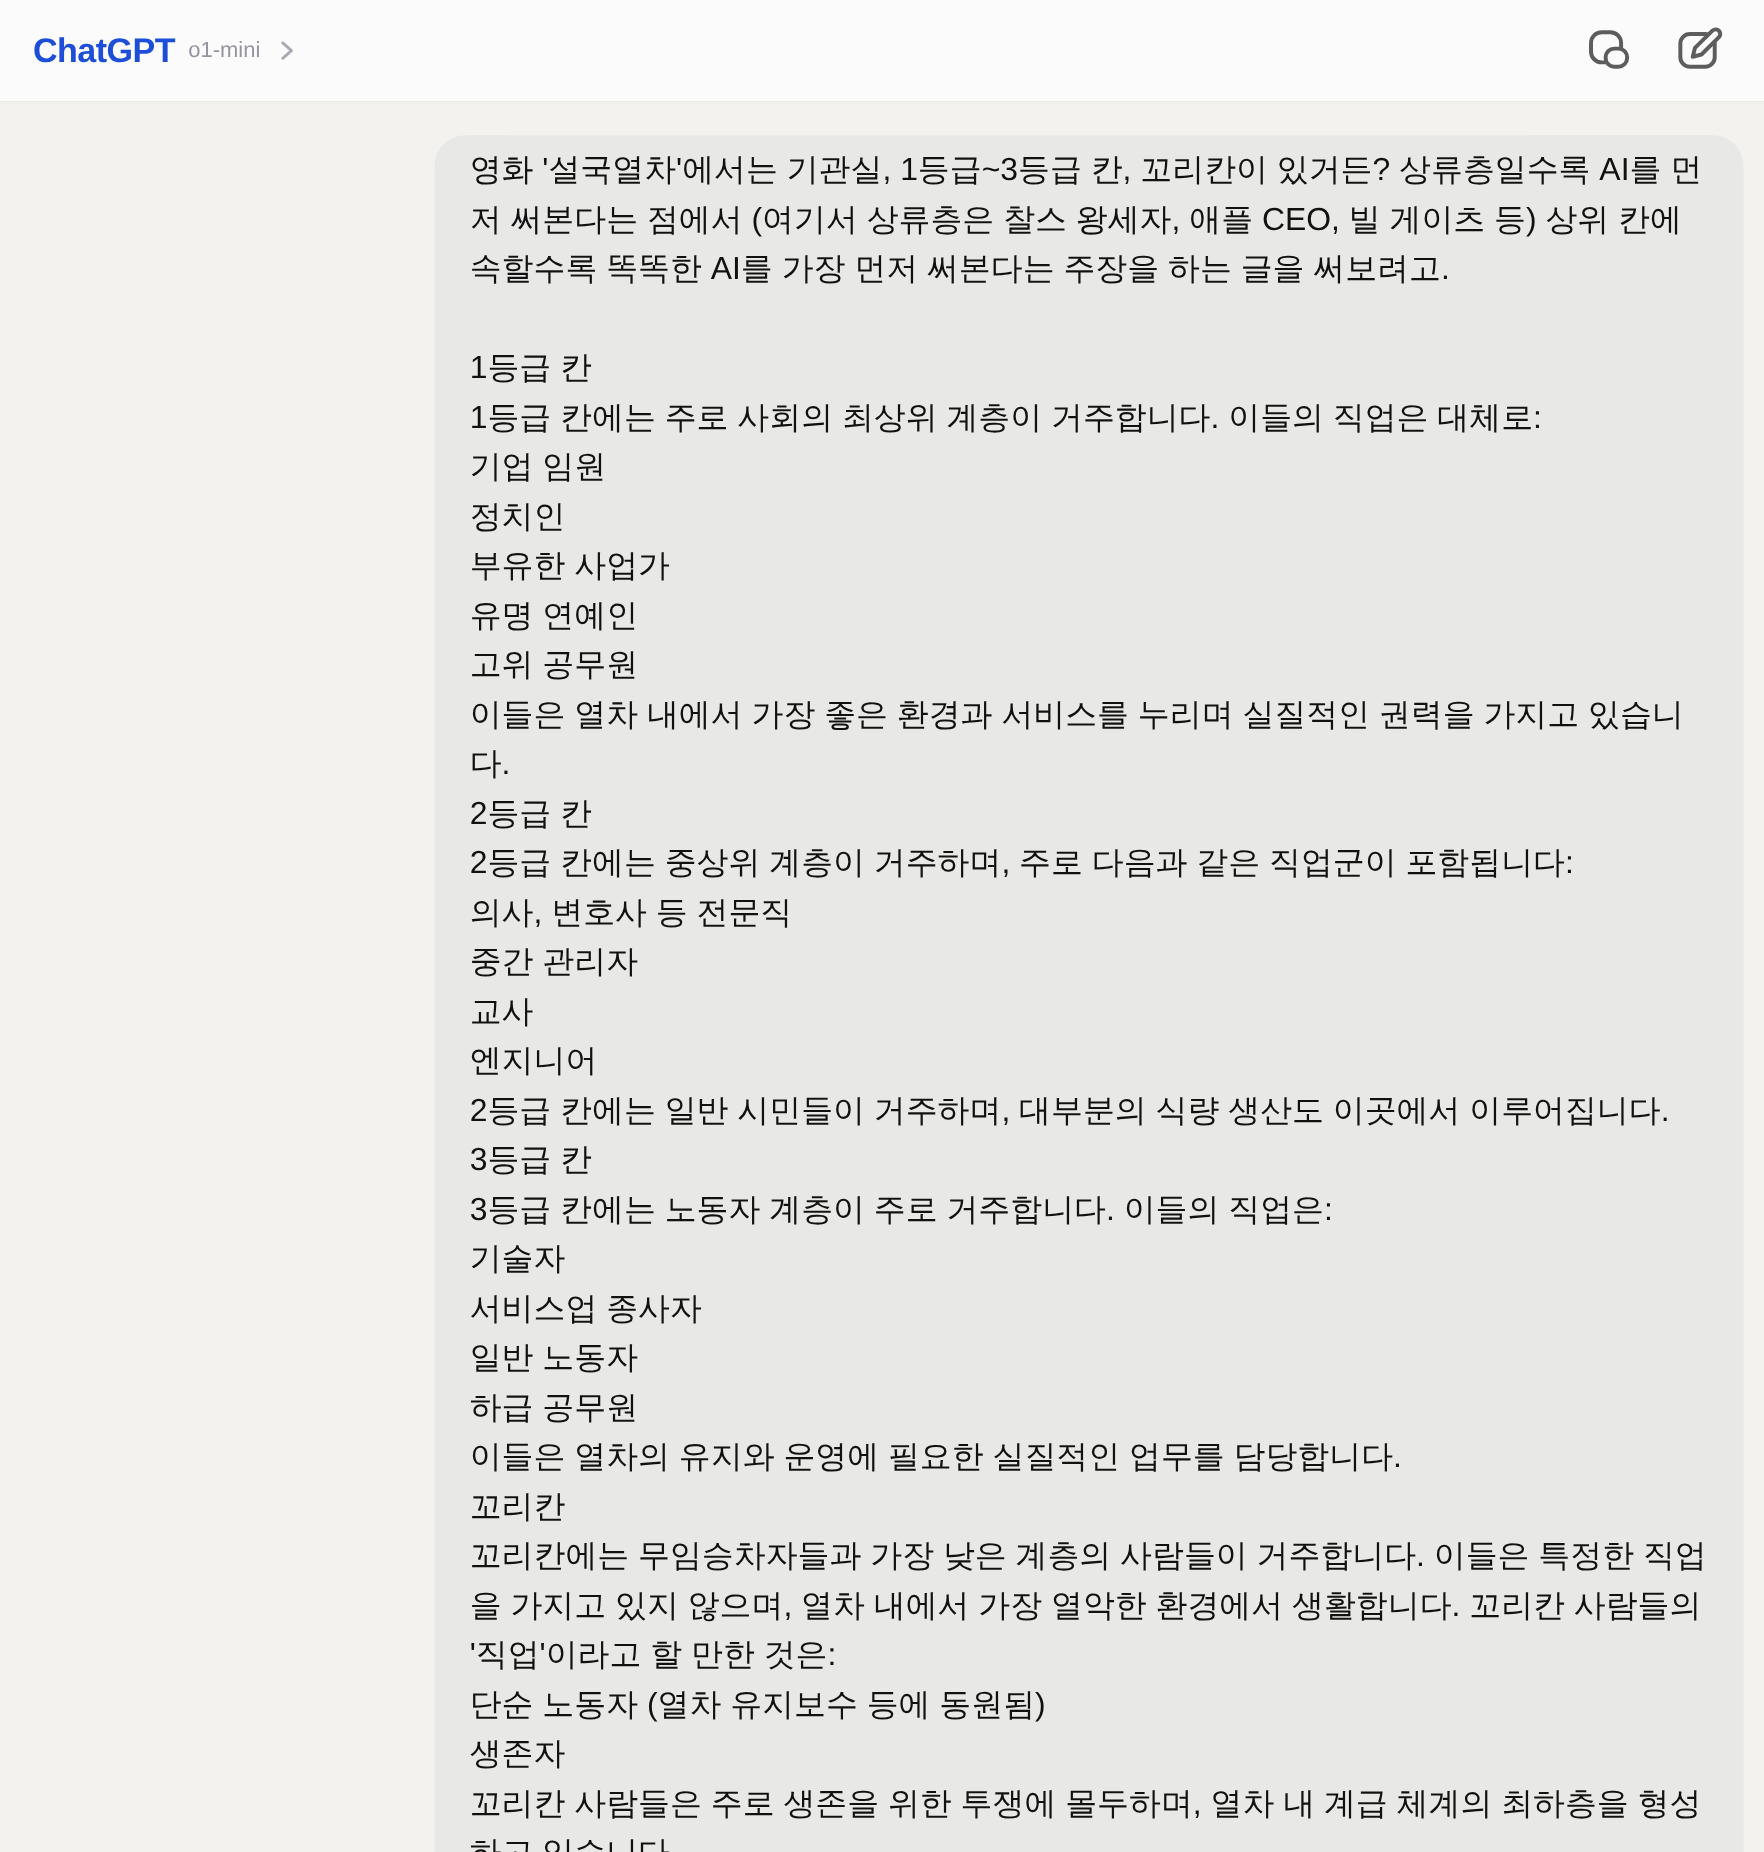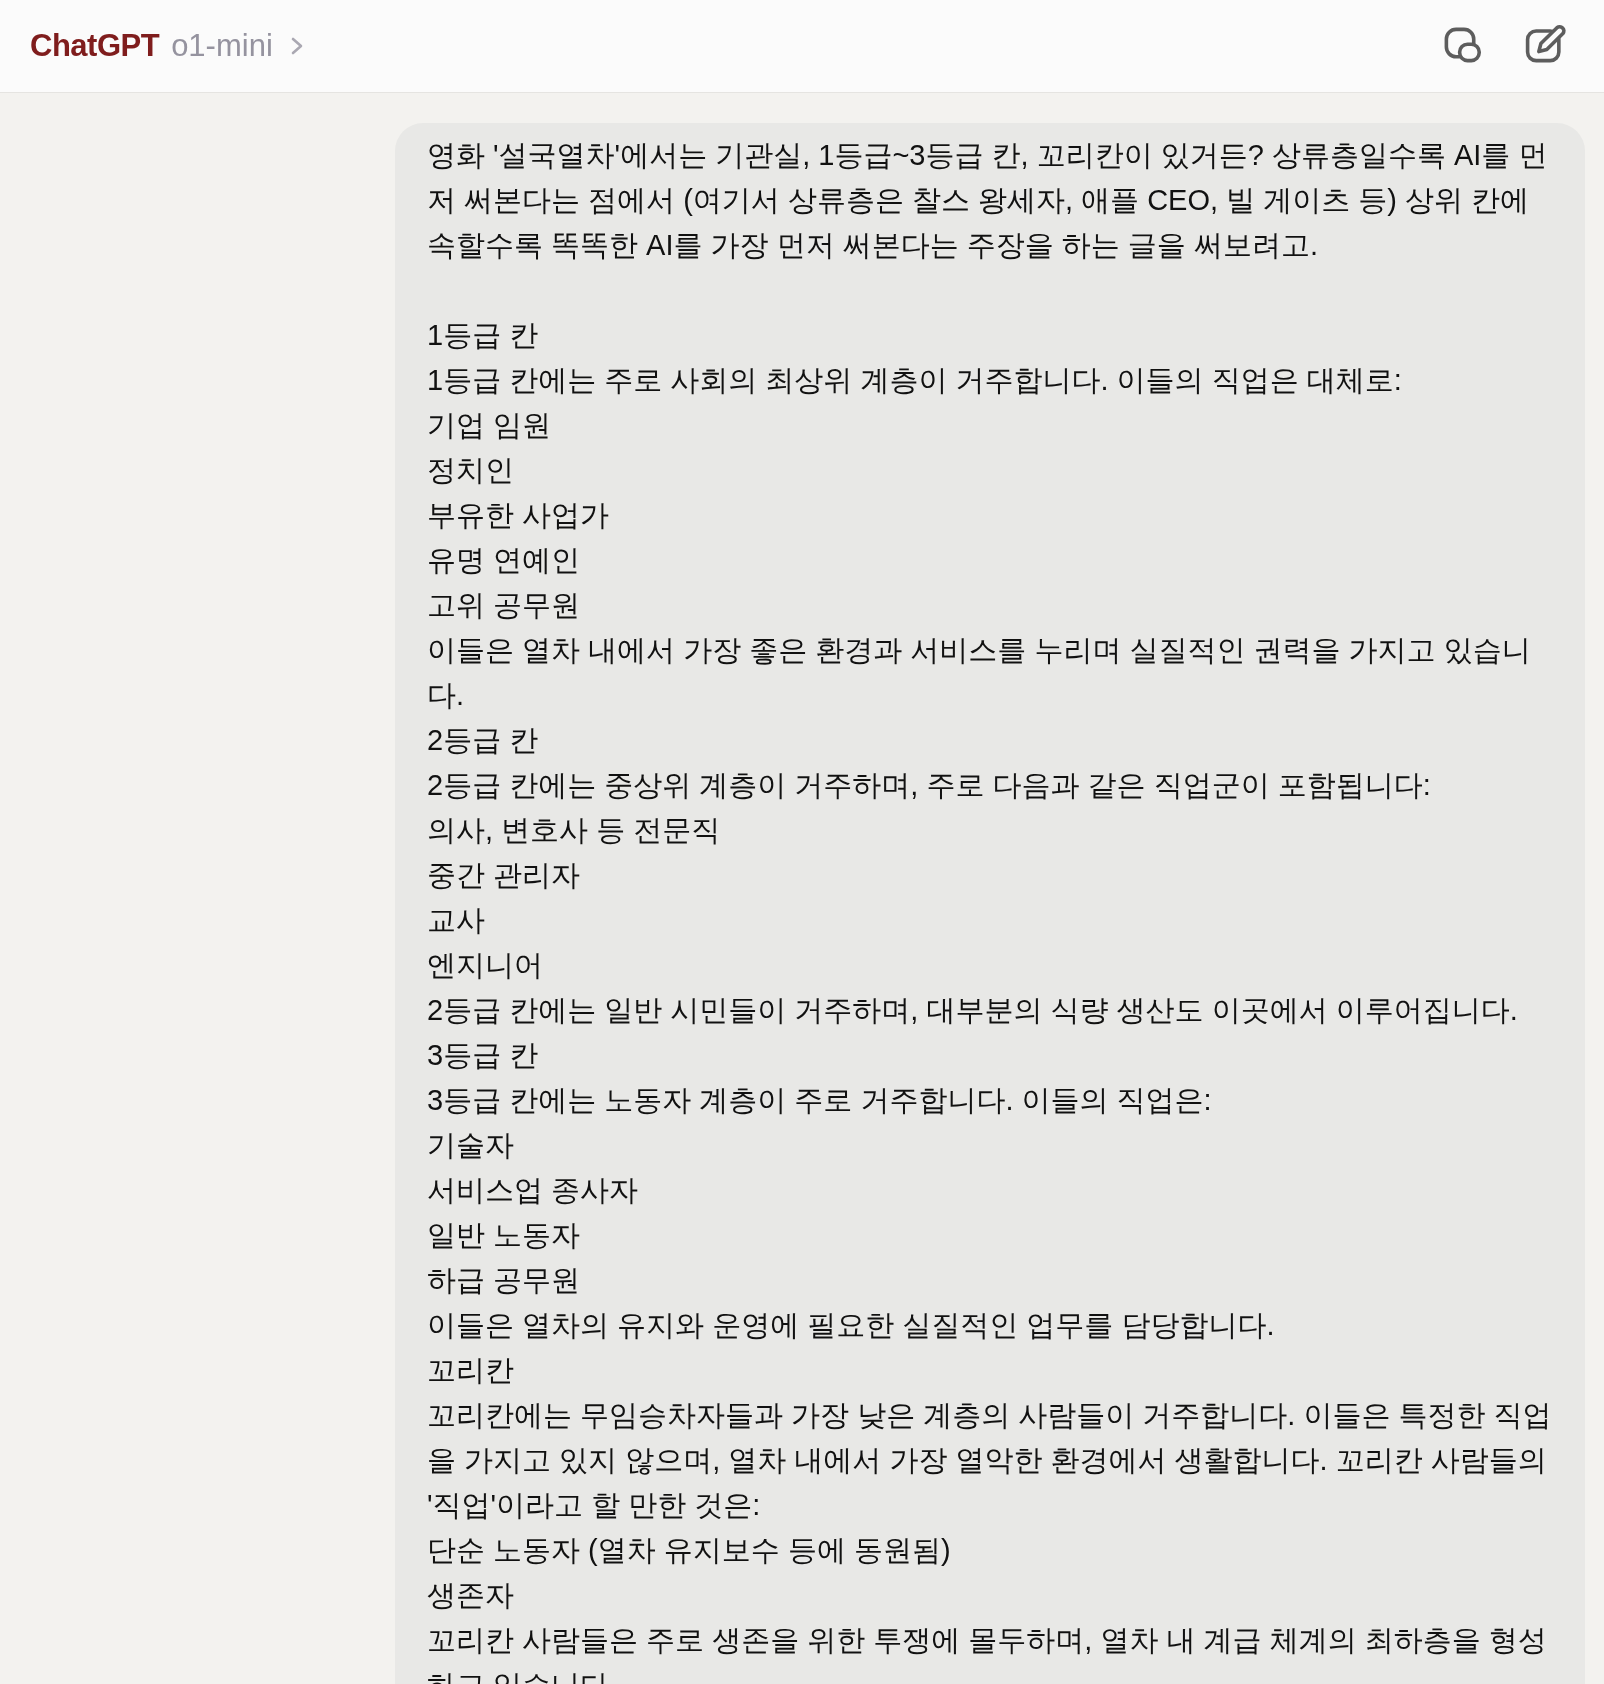--- a/index.html
+++ b/index.html
@@ -28,7 +28,7 @@
   .app-title {
     font-size: 31px;
     font-weight: 700;
-    color: #7f1d1d;
+    color: #1d4ed8;
     letter-spacing: -0.5px;
   }
   .model-label {

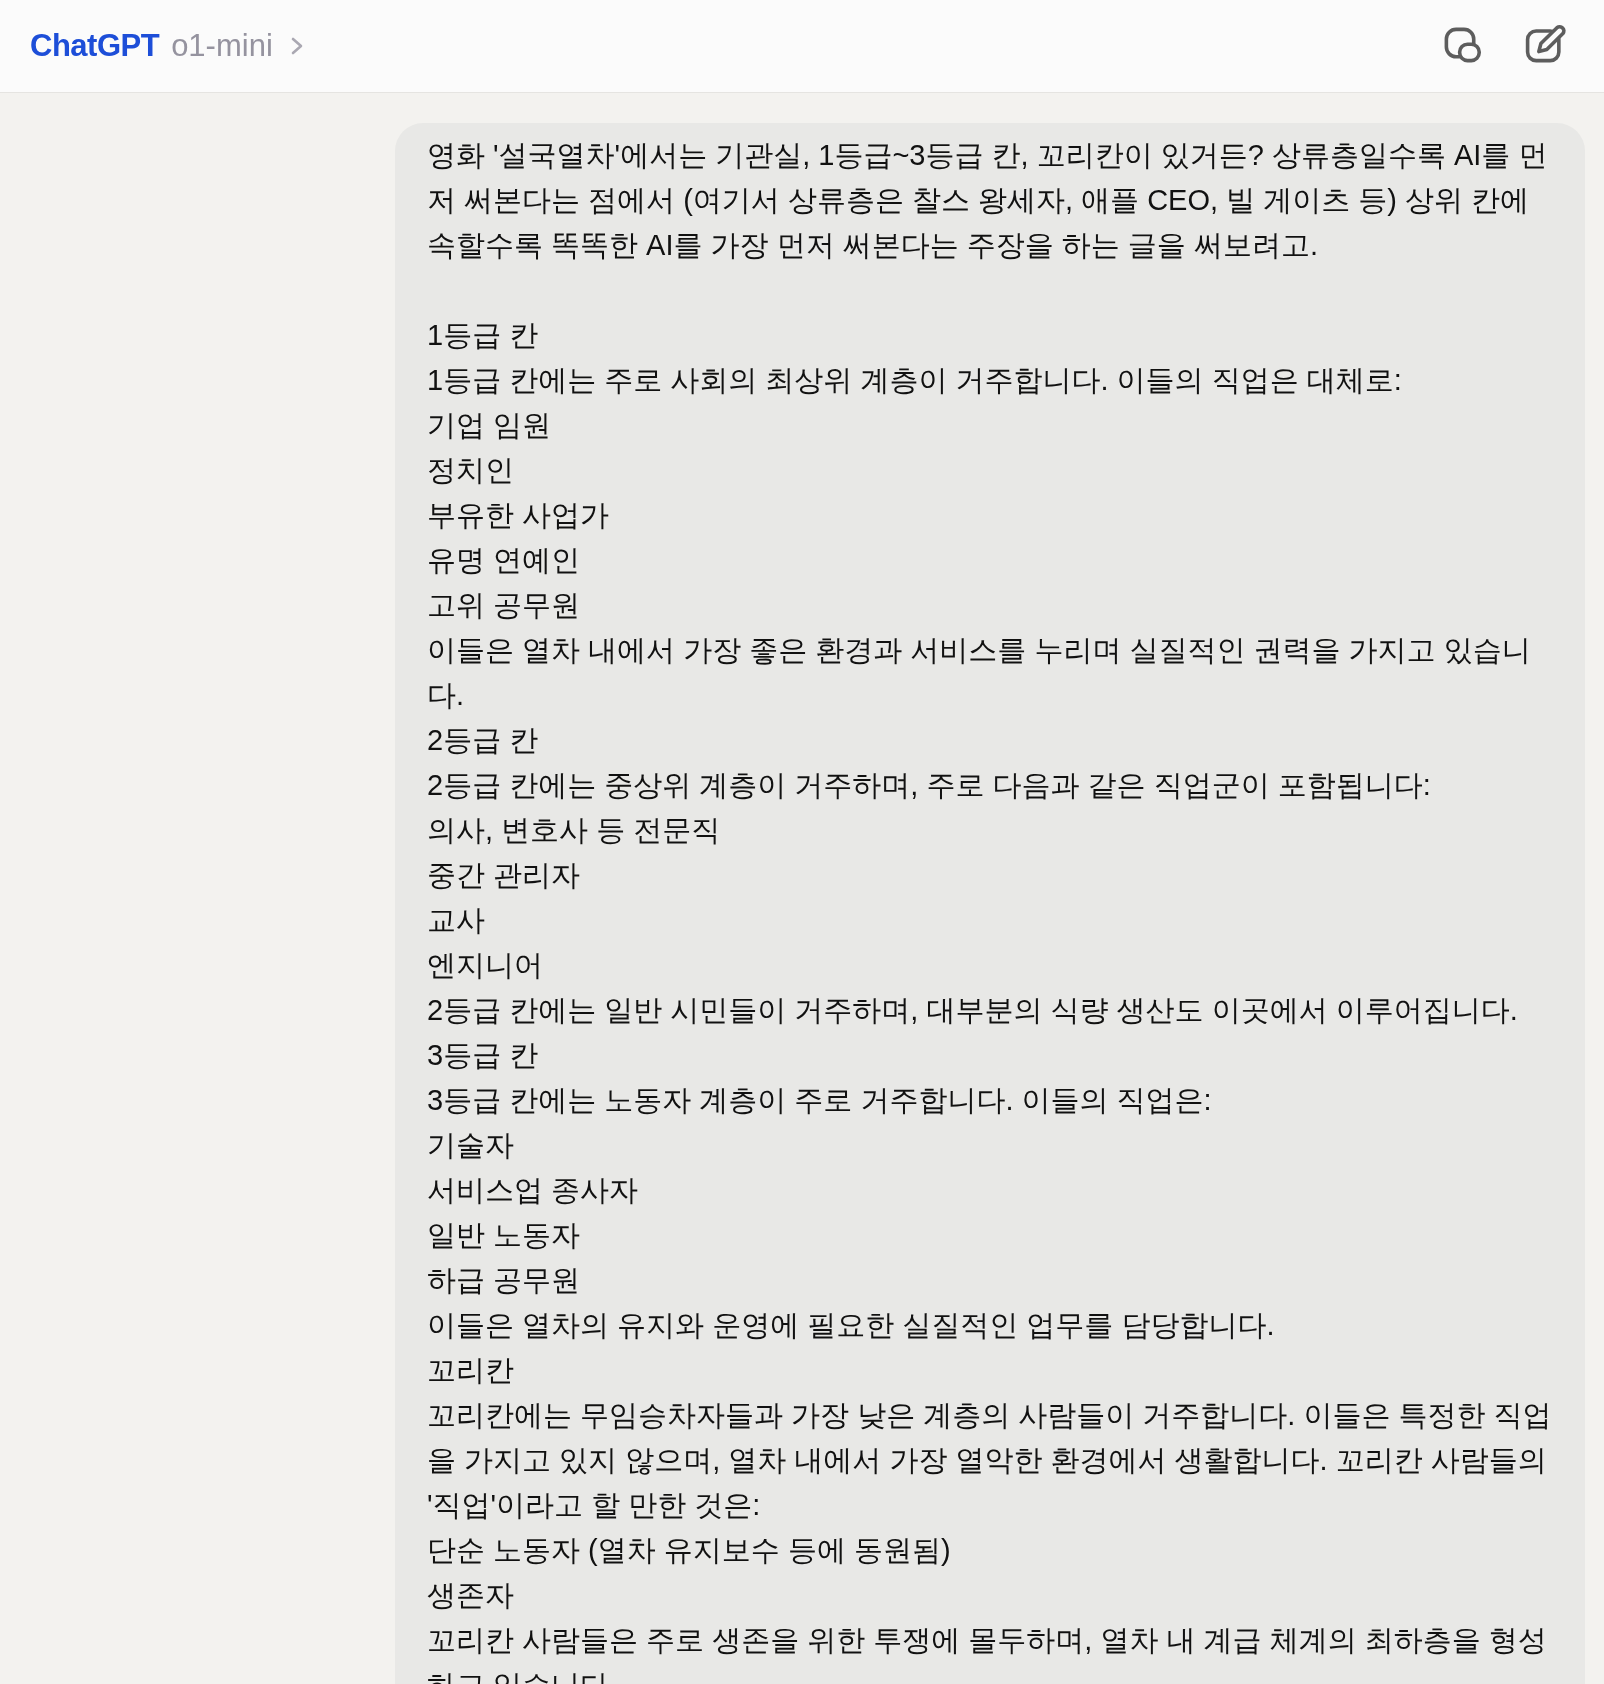--- a/index.html
+++ b/index.html
@@ -32,7 +32,7 @@
     letter-spacing: -0.5px;
   }
   .model-label {
-    font-size: 31px;
+    font-size: 20px;
     font-weight: 400;
     color: #95939f;
   }

